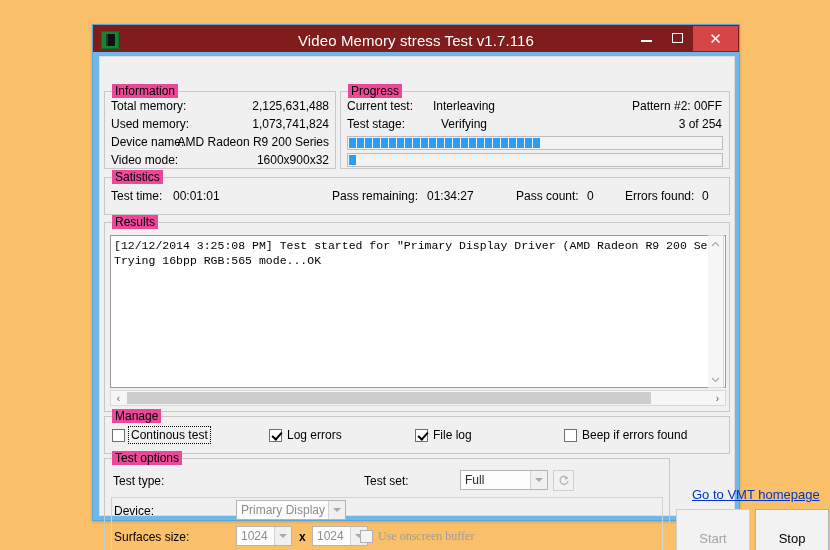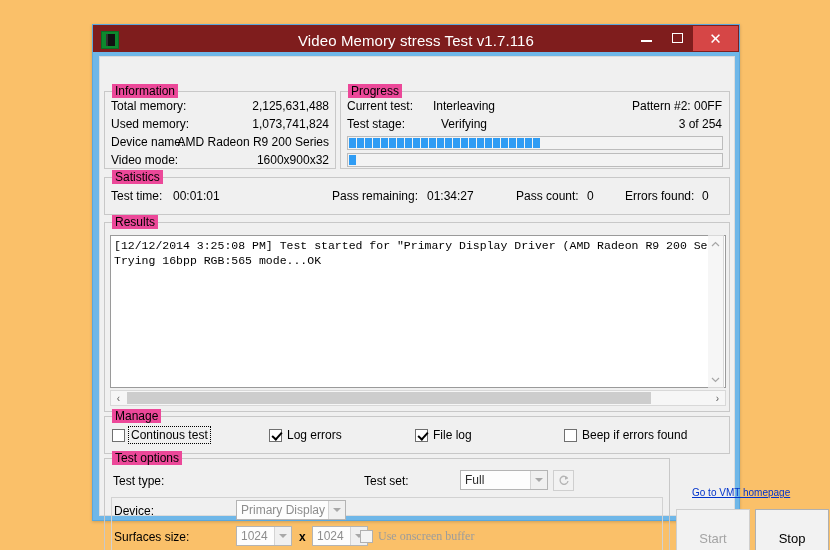--- a/index.html
+++ b/index.html
@@ -266,7 +266,7 @@
     left: 592px; top: 430px;
     color: #0033cc;
     text-decoration: underline;
-    font-size: 10px;
+    font-size: 13px;
     white-space: nowrap;
   }
 

